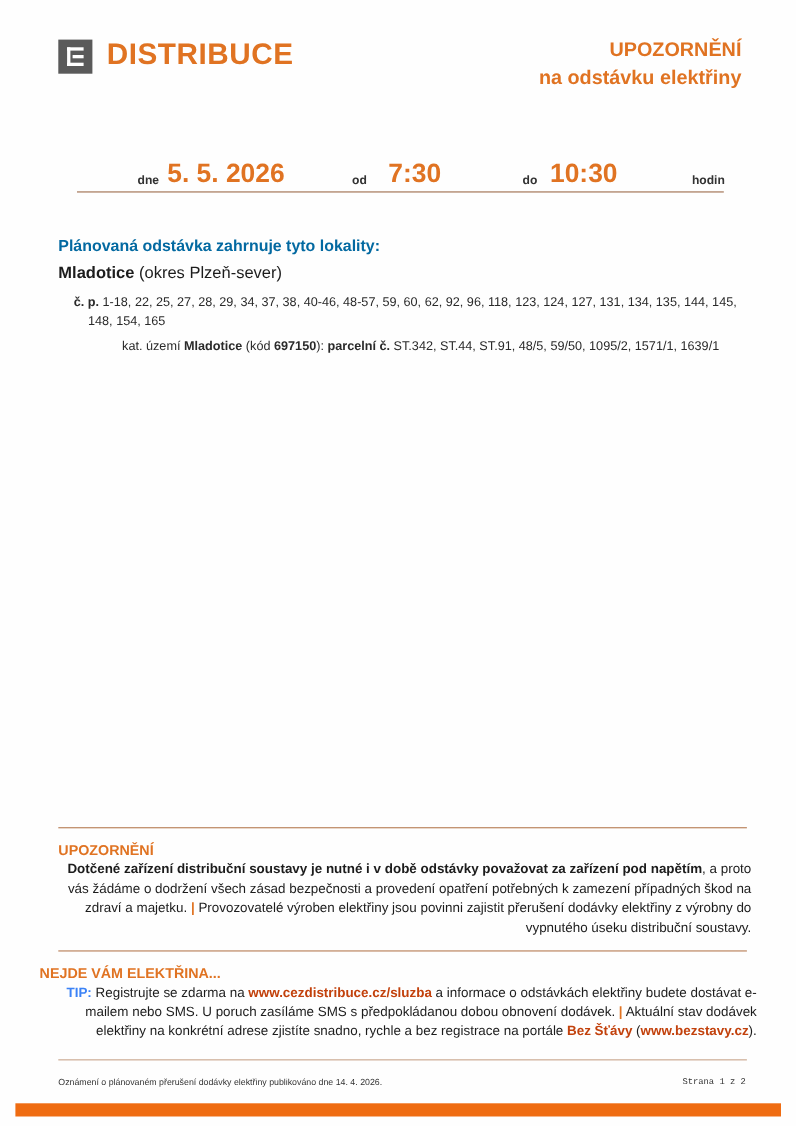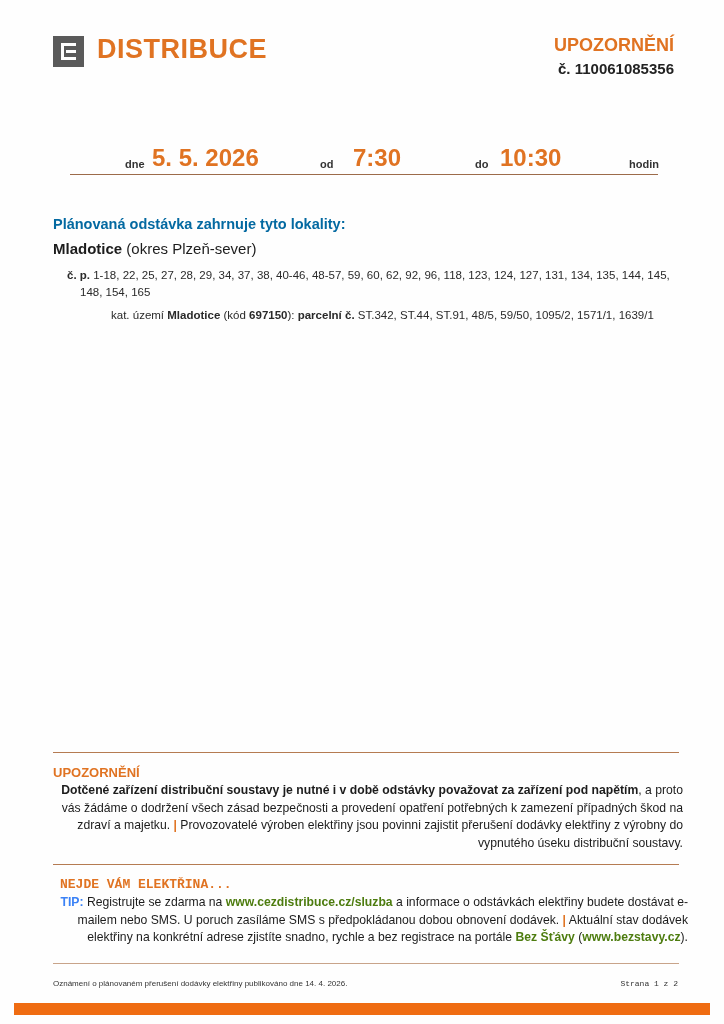--- a/index.html
+++ b/index.html
@@ -71,6 +71,7 @@
 
 <div class="abs hdr-right">
   <div class="l1">UPOZORNĚNÍ</div>
+  <div class="l2">na odstávku elektřiny</div>
   <div class="l3">č. 110061085356</div>
 </div>
 

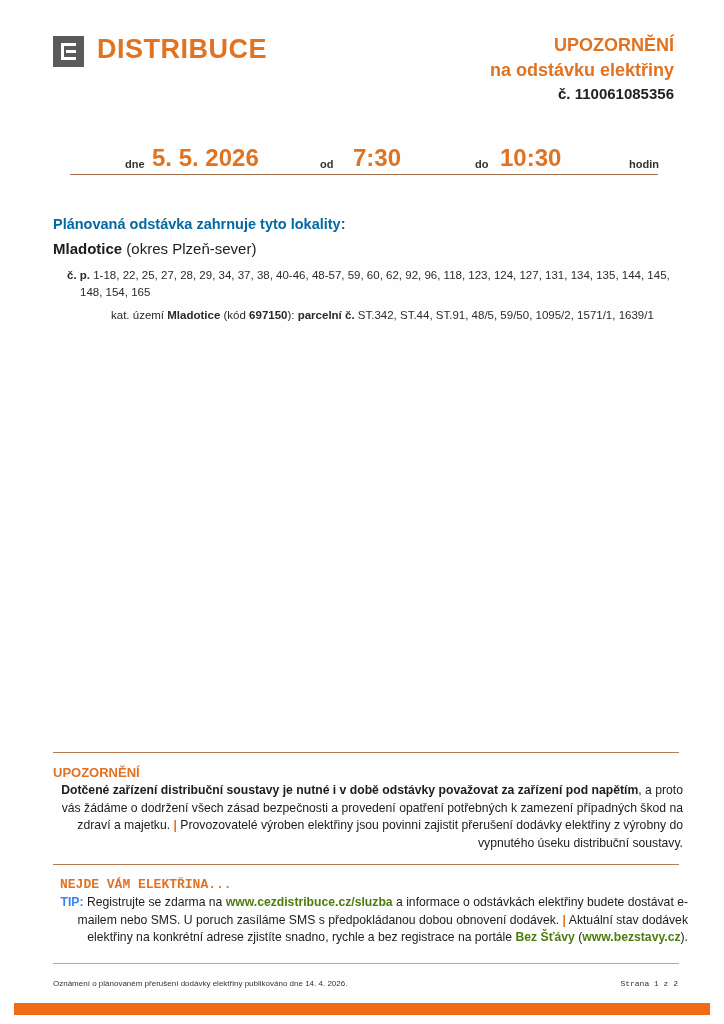--- a/index.html
+++ b/index.html
@@ -72,7 +72,6 @@
 <div class="abs hdr-right">
   <div class="l1">UPOZORNĚNÍ</div>
   <div class="l2">na odstávku elektřiny</div>
-  <div class="l3">č. 110061085356</div>
 </div>
 
 <div class="abs date-row">

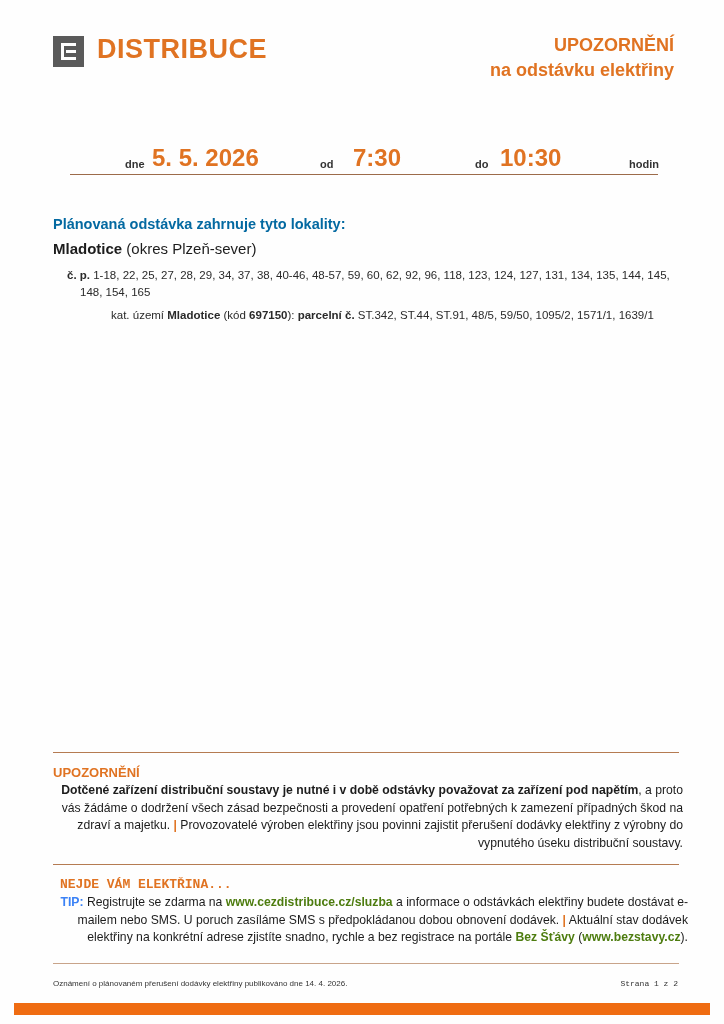--- a/index.html
+++ b/index.html
@@ -111,7 +111,7 @@
 </div>
 
 <div class="abs hr" style="left:53px; top:864px; width:626px;"></div>
-<div class="abs sec-title" style="left:60px; top:877px;font-family:Liberation Mono, monospace;">NEJDE VÁM ELEKTŘINA...</div>
+<div class="abs sec-title" style="left:36px; top:877px;">NEJDE VÁM ELEKTŘINA...</div>
 <div class="abs sec-body" style="left:53px; top:894px; width:635px;">
   <b class="orange">TIP:</b>
   <span>Registrujte se zdarma na</span>

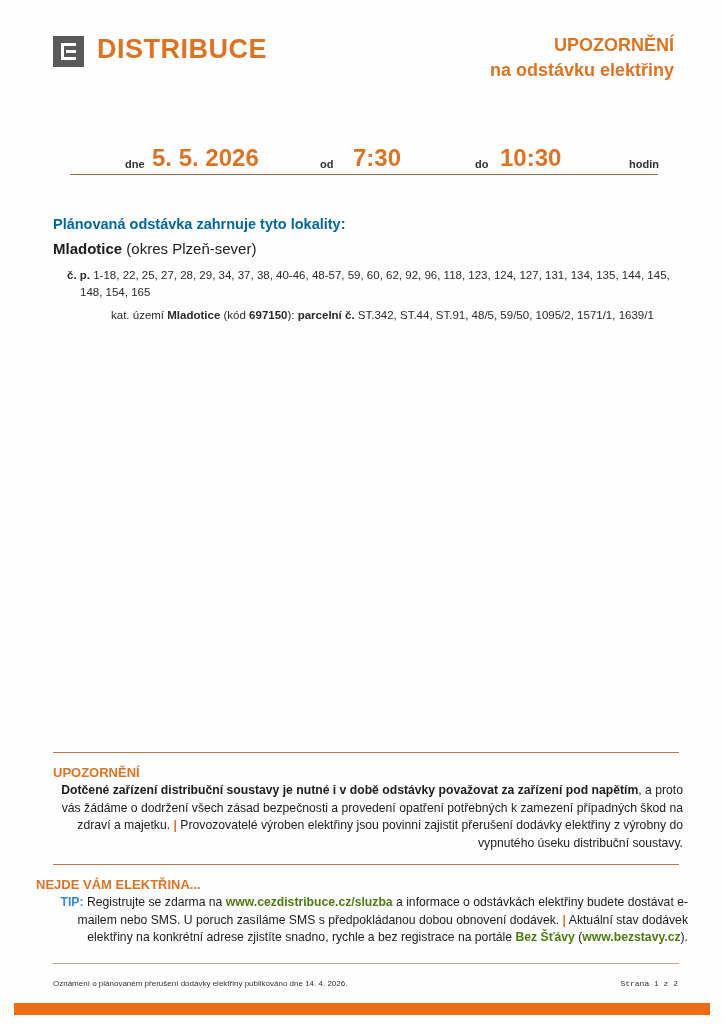--- a/index.html
+++ b/index.html
@@ -55,7 +55,7 @@
   .sec-title { font-size: 13px; font-weight: bold; color: #e07322; }
   .sec-body { font-size: 12.2px; line-height: 17.5px; color: #1c1c1c; text-align: right; }
   .sec-body .pipe { color: #e07322; font-weight: bold; }
-  .sec-body .o-bold { color: #4d7c0f; font-weight: bold; }
+  .sec-body .o-bold { color: #c2410c; font-weight: bold; }
 
   .footer-note { left: 53px; top: 979px; font-size: 8px; color: #333; }
   .footer-page { right: 46px; top: 979px; font-size: 8px; color: #333; font-family: Liberation Mono, monospace; }

